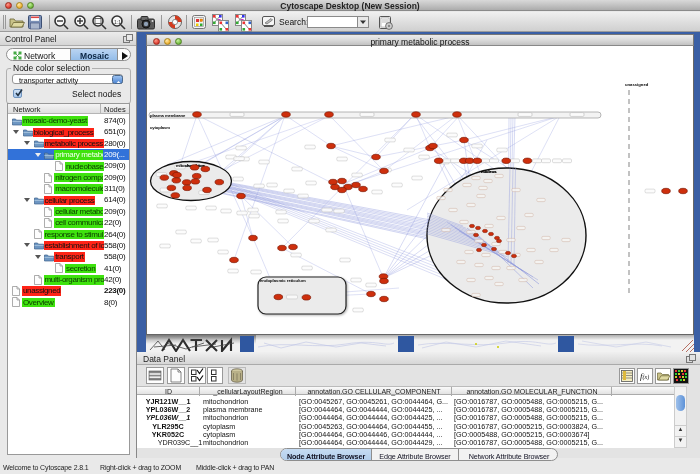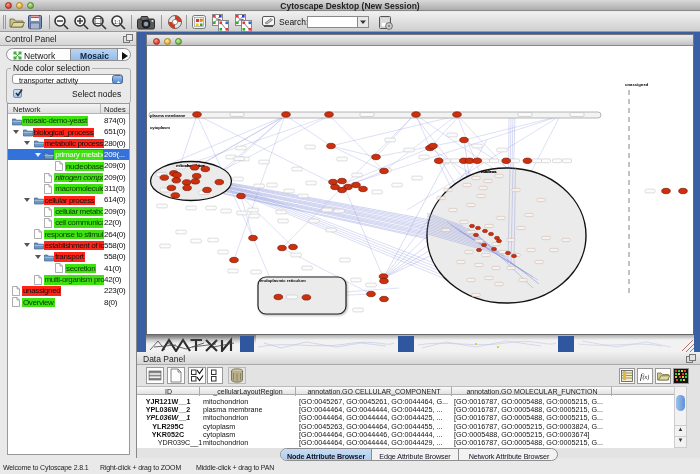--- a/index.html
+++ b/index.html
@@ -200,6 +200,7 @@
   <div class="abs btn-r" style="left:6px;top:2.5px;"></div>
   <div class="abs btn-y" style="left:17px;top:2.5px;"></div>
   <div class="abs btn-g" style="left:28px;top:2.5px;"></div>
+  <div class="abs" style="left:0;top:1.5px;width:546px;text-align:center;font-size:8.5px;color:#111;">primary metabolic process</div>
  </div>
  <div class="abs" style="left:-1px;top:12px;width:548px;height:289px;overflow:hidden;">
 <svg width="548" height="289" style="position:absolute;left:0;top:0;" shape-rendering="geometricPrecision">

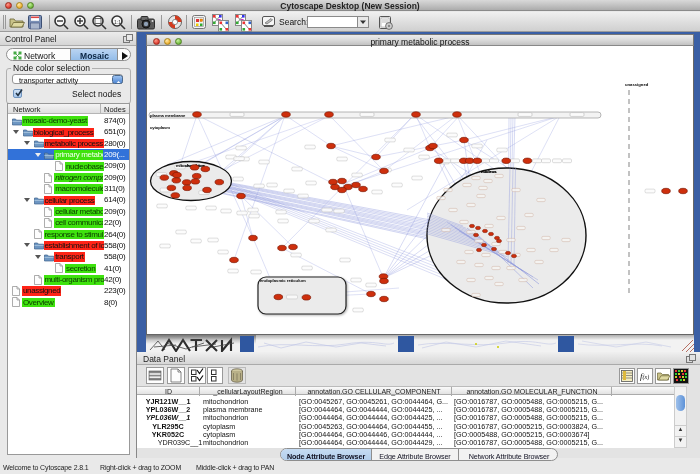--- a/index.html
+++ b/index.html
@@ -602,7 +602,7 @@
 <path d="M0.5 9.5 L0.5 0.5 L5 0.5 L7.5 3 L7.5 9.5 Z" fill="#fdfdfd" stroke="#8a8a8a" stroke-width="0.7"></path>
 <path d="M5 0.5 L5 3 L7.5 3" fill="none" stroke="#8a8a8a" stroke-width="0.7"></path>
           </svg>
-<div class="abs" style="left:46.2px;top:1.2px;max-width:49.25px;overflow:hidden;white-space:nowrap;background:#3fe20e;font-size:8px;letter-spacing:-0.35px;color:#0b3a00;padding:0 1px 0.5px;font-style:italic;">nitrogen compo</div>
+<div class="abs" style="left:46.2px;top:1.2px;max-width:49.25px;overflow:hidden;white-space:nowrap;background:#3fe20e;font-size:8px;letter-spacing:-0.35px;color:#0b3a00;padding:0 1px 0.5px;">nitrogen compo</div>
 <div class="abs" style="left:96px;top:1px;font-size:8px;letter-spacing:-0.3px;color:#111;">209(0)</div>
 </div>
 <div class="abs" style="left:0;top:79.1px;width:123px;height:11.3px;">

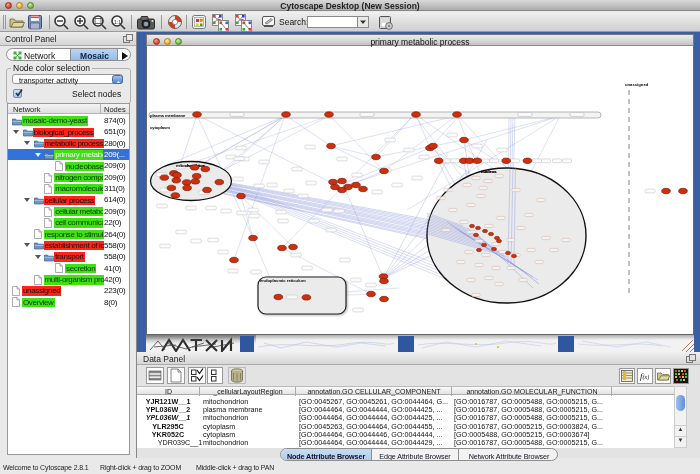--- a/index.html
+++ b/index.html
@@ -686,7 +686,7 @@
 <path d="M5 0.5 L5 3 L7.5 3" fill="none" stroke="#8a8a8a" stroke-width="0.7"></path>
           </svg>
 <div class="abs" style="left:14.0px;top:1.2px;max-width:81.5px;overflow:hidden;white-space:nowrap;background:#ff2417;font-size:8px;letter-spacing:-0.35px;color:#111;padding:0 1px 0.5px;">unassigned</div>
-<div class="abs" style="left:96px;top:1px;font-size:8px;letter-spacing:-0.3px;color:#111;">223(0)</div>
+<div class="abs" style="left:96px;top:1px;font-size:8px;letter-spacing:-0.3px;color:#111;font-weight:bold;">223(0)</div>
 </div>
 <div class="abs" style="left:0;top:192.6px;width:123px;height:11.3px;">
 <svg width="8" height="10" style="position:absolute;left:4.0px;top:0.8px;">

